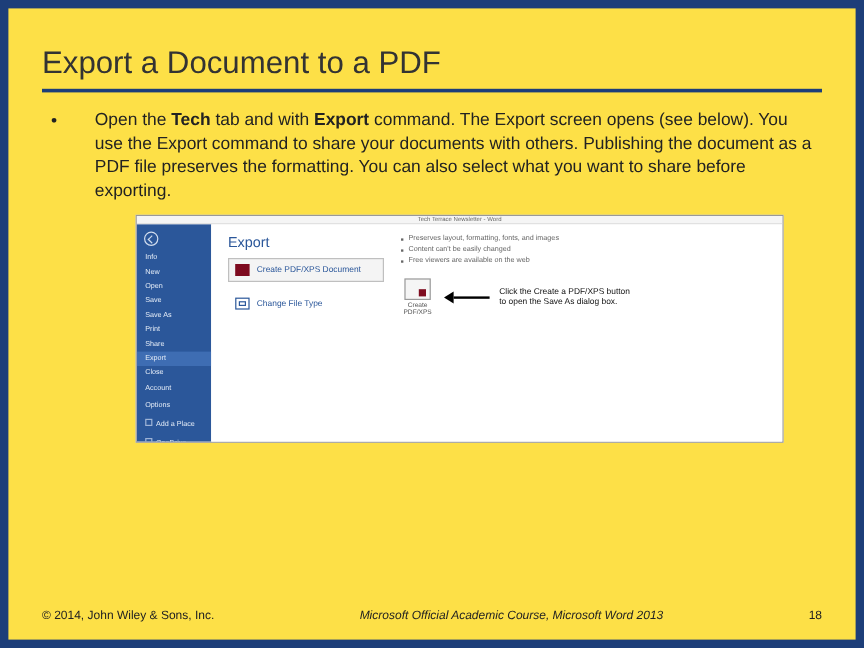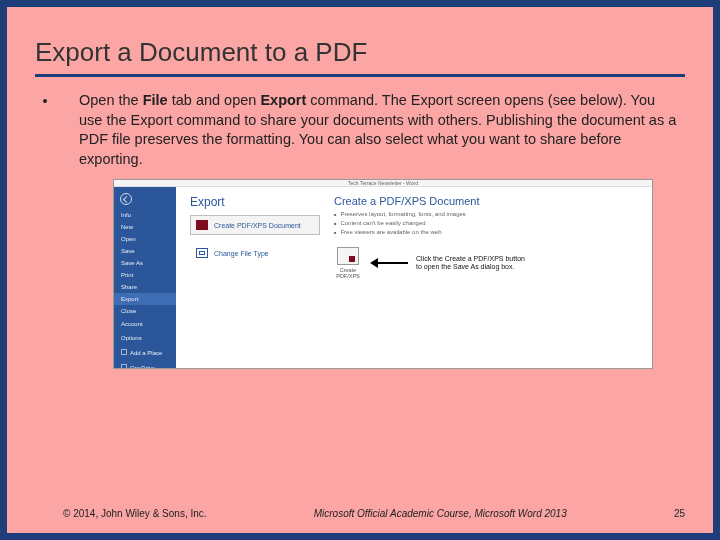--- a/index.html
+++ b/index.html
@@ -6,7 +6,7 @@
   html, body { width: 720px; height: 540px; font-family: Arial, sans-serif; }
   body { background: #1d3e79; padding: 7px; }
   .slide {
-    background: #fca5a5;
+    background: #fde047;
     width: 100%; height: 100%;
     position: relative;
     padding: 30px 28px 0 28px;

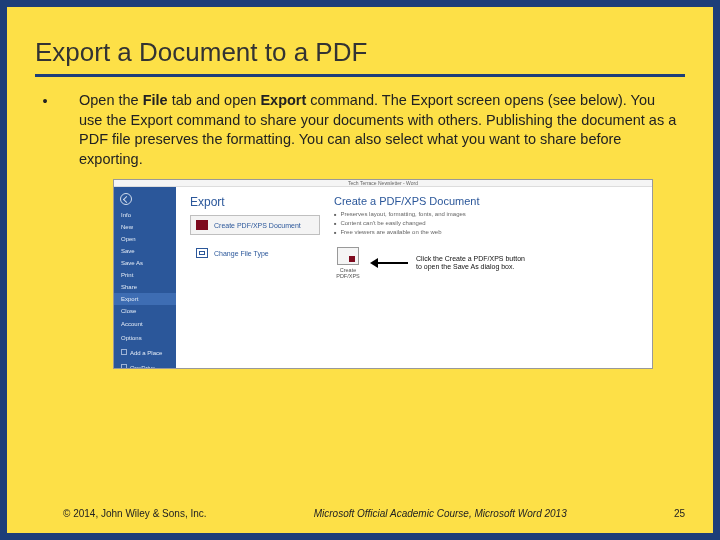--- a/index.html
+++ b/index.html
@@ -101,7 +101,7 @@
   <div class="bullet-row">
     <div class="bullet-mark">•</div>
     <div class="bullet-text">
-      <span>Open the </span><b>File</b><span> tab and open </span><b>Export</b><span> command. The Export screen opens (see below). You use the Export command to share your documents with others. Publishing the document as a PDF file preserves the formatting. You can also select what you want to share before exporting.</span>
+      <span>Open the </span><b>Tech</b><span> tab and open </span><b>Export</b><span> command. The Export screen opens (see below). You use the Export command to share your documents with others. Publishing the document as a PDF file preserves the formatting. You can also select what you want to share before exporting.</span>
     </div>
   </div>
 

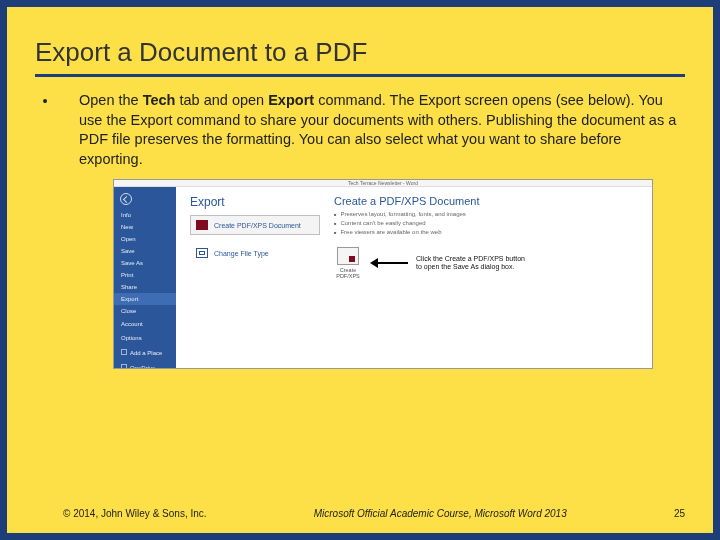--- a/index.html
+++ b/index.html
@@ -101,7 +101,7 @@
   <div class="bullet-row">
     <div class="bullet-mark">•</div>
     <div class="bullet-text">
-      <span>Open the </span><b>Tech</b><span> tab and open </span><b>Export</b><span> command. The Export screen opens (see below). You use the Export command to share your documents with others. Publishing the document as a PDF file preserves the formatting. You can also select what you want to share before exporting.</span>
+      <span>Open the </span><b>Tech</b><span> tab and with </span><b>Export</b><span> command. The Export screen opens (see below). You use the Export command to share your documents with others. Publishing the document as a PDF file preserves the formatting. You can also select what you want to share before exporting.</span>
     </div>
   </div>
 

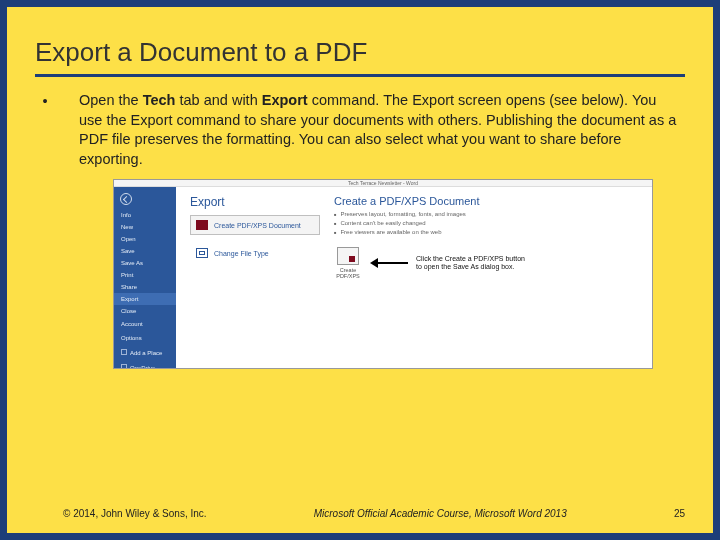--- a/index.html
+++ b/index.html
@@ -141,7 +141,6 @@
           </div>
         </div>
         <div class="shot-col2">
-          <div class="sh2">Create a PDF/XPS Document</div>
           <div class="sb">Preserves layout, formatting, fonts, and images</div>
           <div class="sb">Content can't be easily changed</div>
           <div class="sb">Free viewers are available on the web</div>

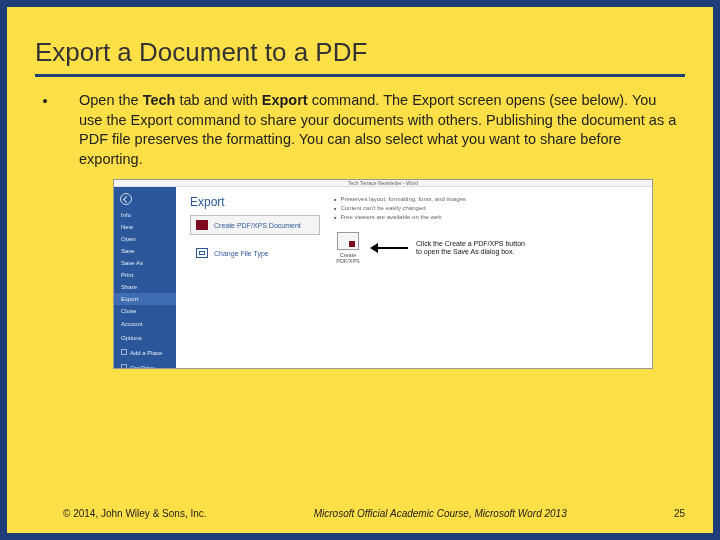--- a/index.html
+++ b/index.html
@@ -85,7 +85,7 @@
 
   .footer{
     position:absolute; left:28px; right:28px; bottom:14px;
-    display:flex; align-items:baseline; font-size:10px; color:#222;margin-left:28px;
+    display:flex; align-items:baseline; font-size:10px; color:#222;
   }
   .footer .c{ flex:0 0 auto; }
   .footer .m{ flex:1; text-align:center;font-style:italic; }

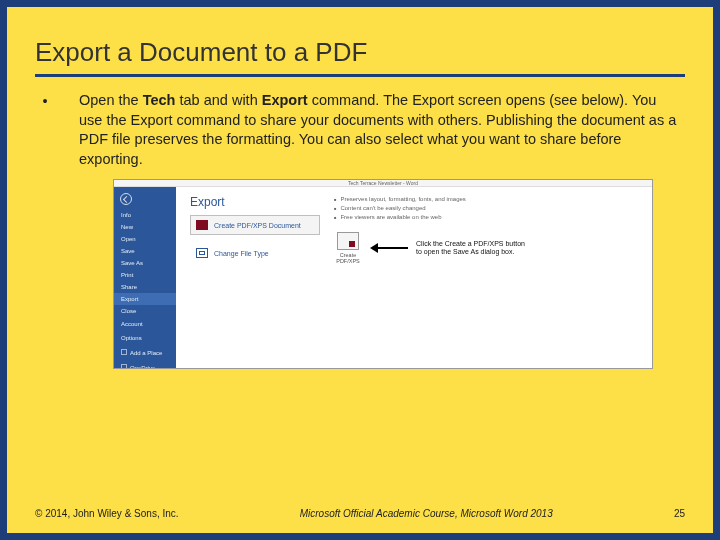--- a/index.html
+++ b/index.html
@@ -166,7 +166,7 @@
   <div class="footer">
     <div class="c">© 2014, John Wiley &amp; Sons, Inc.</div>
     <div class="m">Microsoft Official Academic Course, Microsoft Word 2013</div>
-    <div class="p">25</div>
+    <div class="p">18</div>
   </div>
 
 </div>

